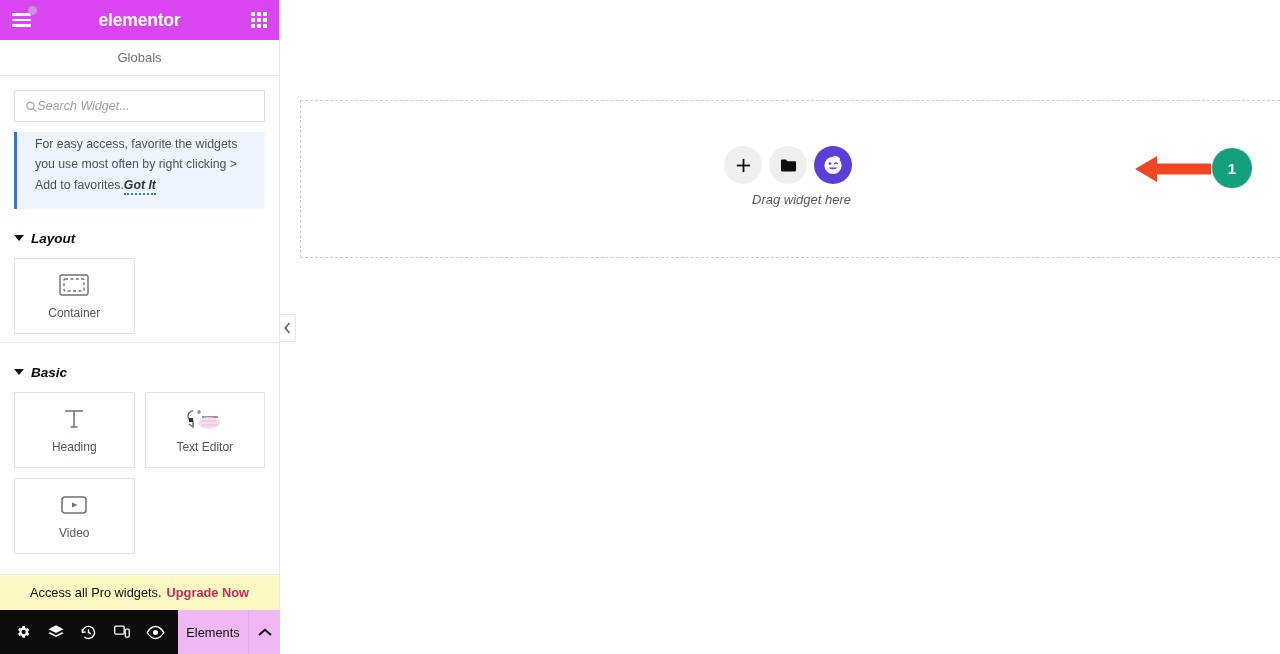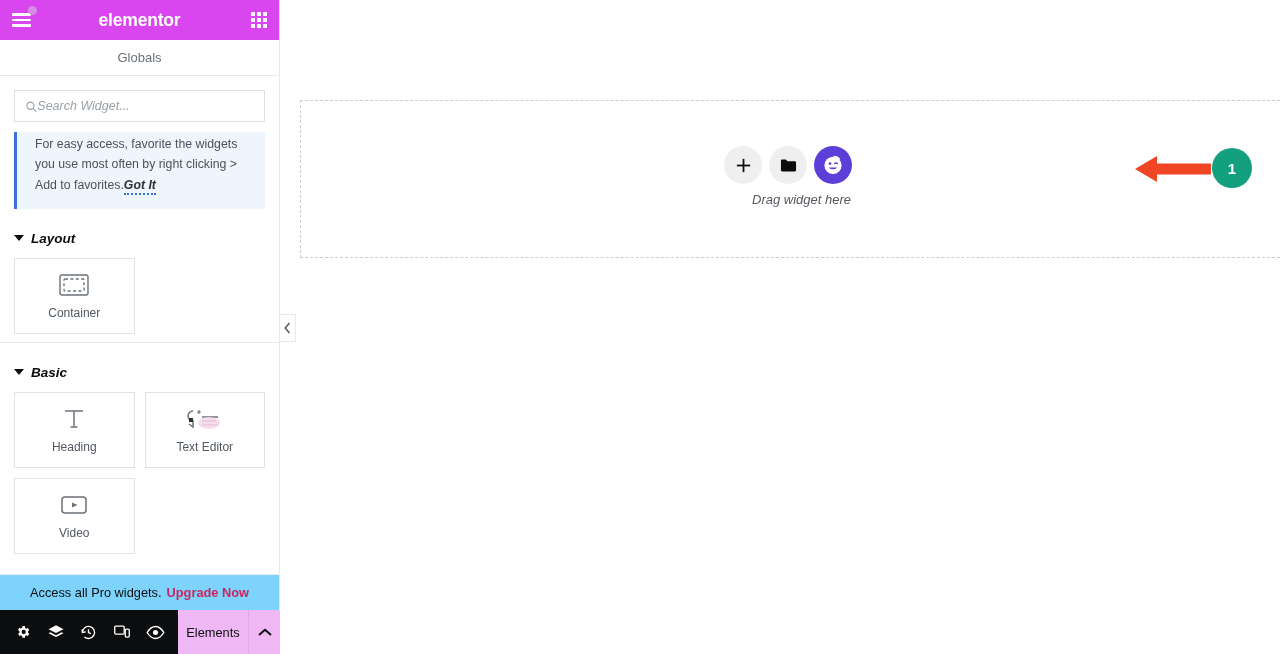--- a/index.html
+++ b/index.html
@@ -81,7 +81,7 @@
   .widget-icon { height: 26px; display: flex; align-items: center; justify-content: center; }
 
   
-  .pro-bar { position: absolute; left: 0; right: 0; bottom: 44px; height: 36px; background: #7dd3fc;
+  .pro-bar { position: absolute; left: 0; right: 0; bottom: 44px; height: 36px; background: #fef9c3;
              border-top: 1px solid #ececec;
              display: flex; align-items: center; justify-content: center; gap: 5px;
              font-size: 12.8px; z-index: 4; }

